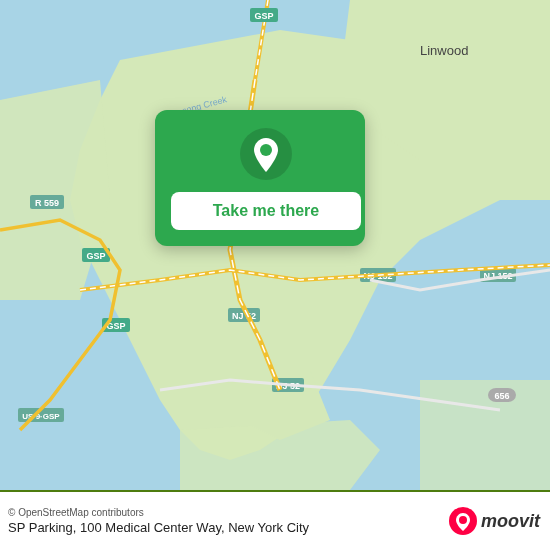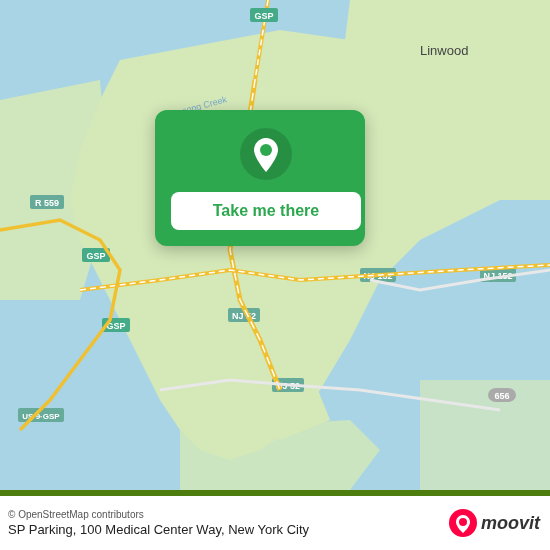--- a/index.html
+++ b/index.html
@@ -68,7 +68,7 @@
       align-items: center;
       justify-content: space-between;
       padding: 0 10px 0 8px;
-      border-top: 6px solid #4d7c0f;
+      border-top: 2px solid #4d7c0f;
     }
 
     #bottom-left {

